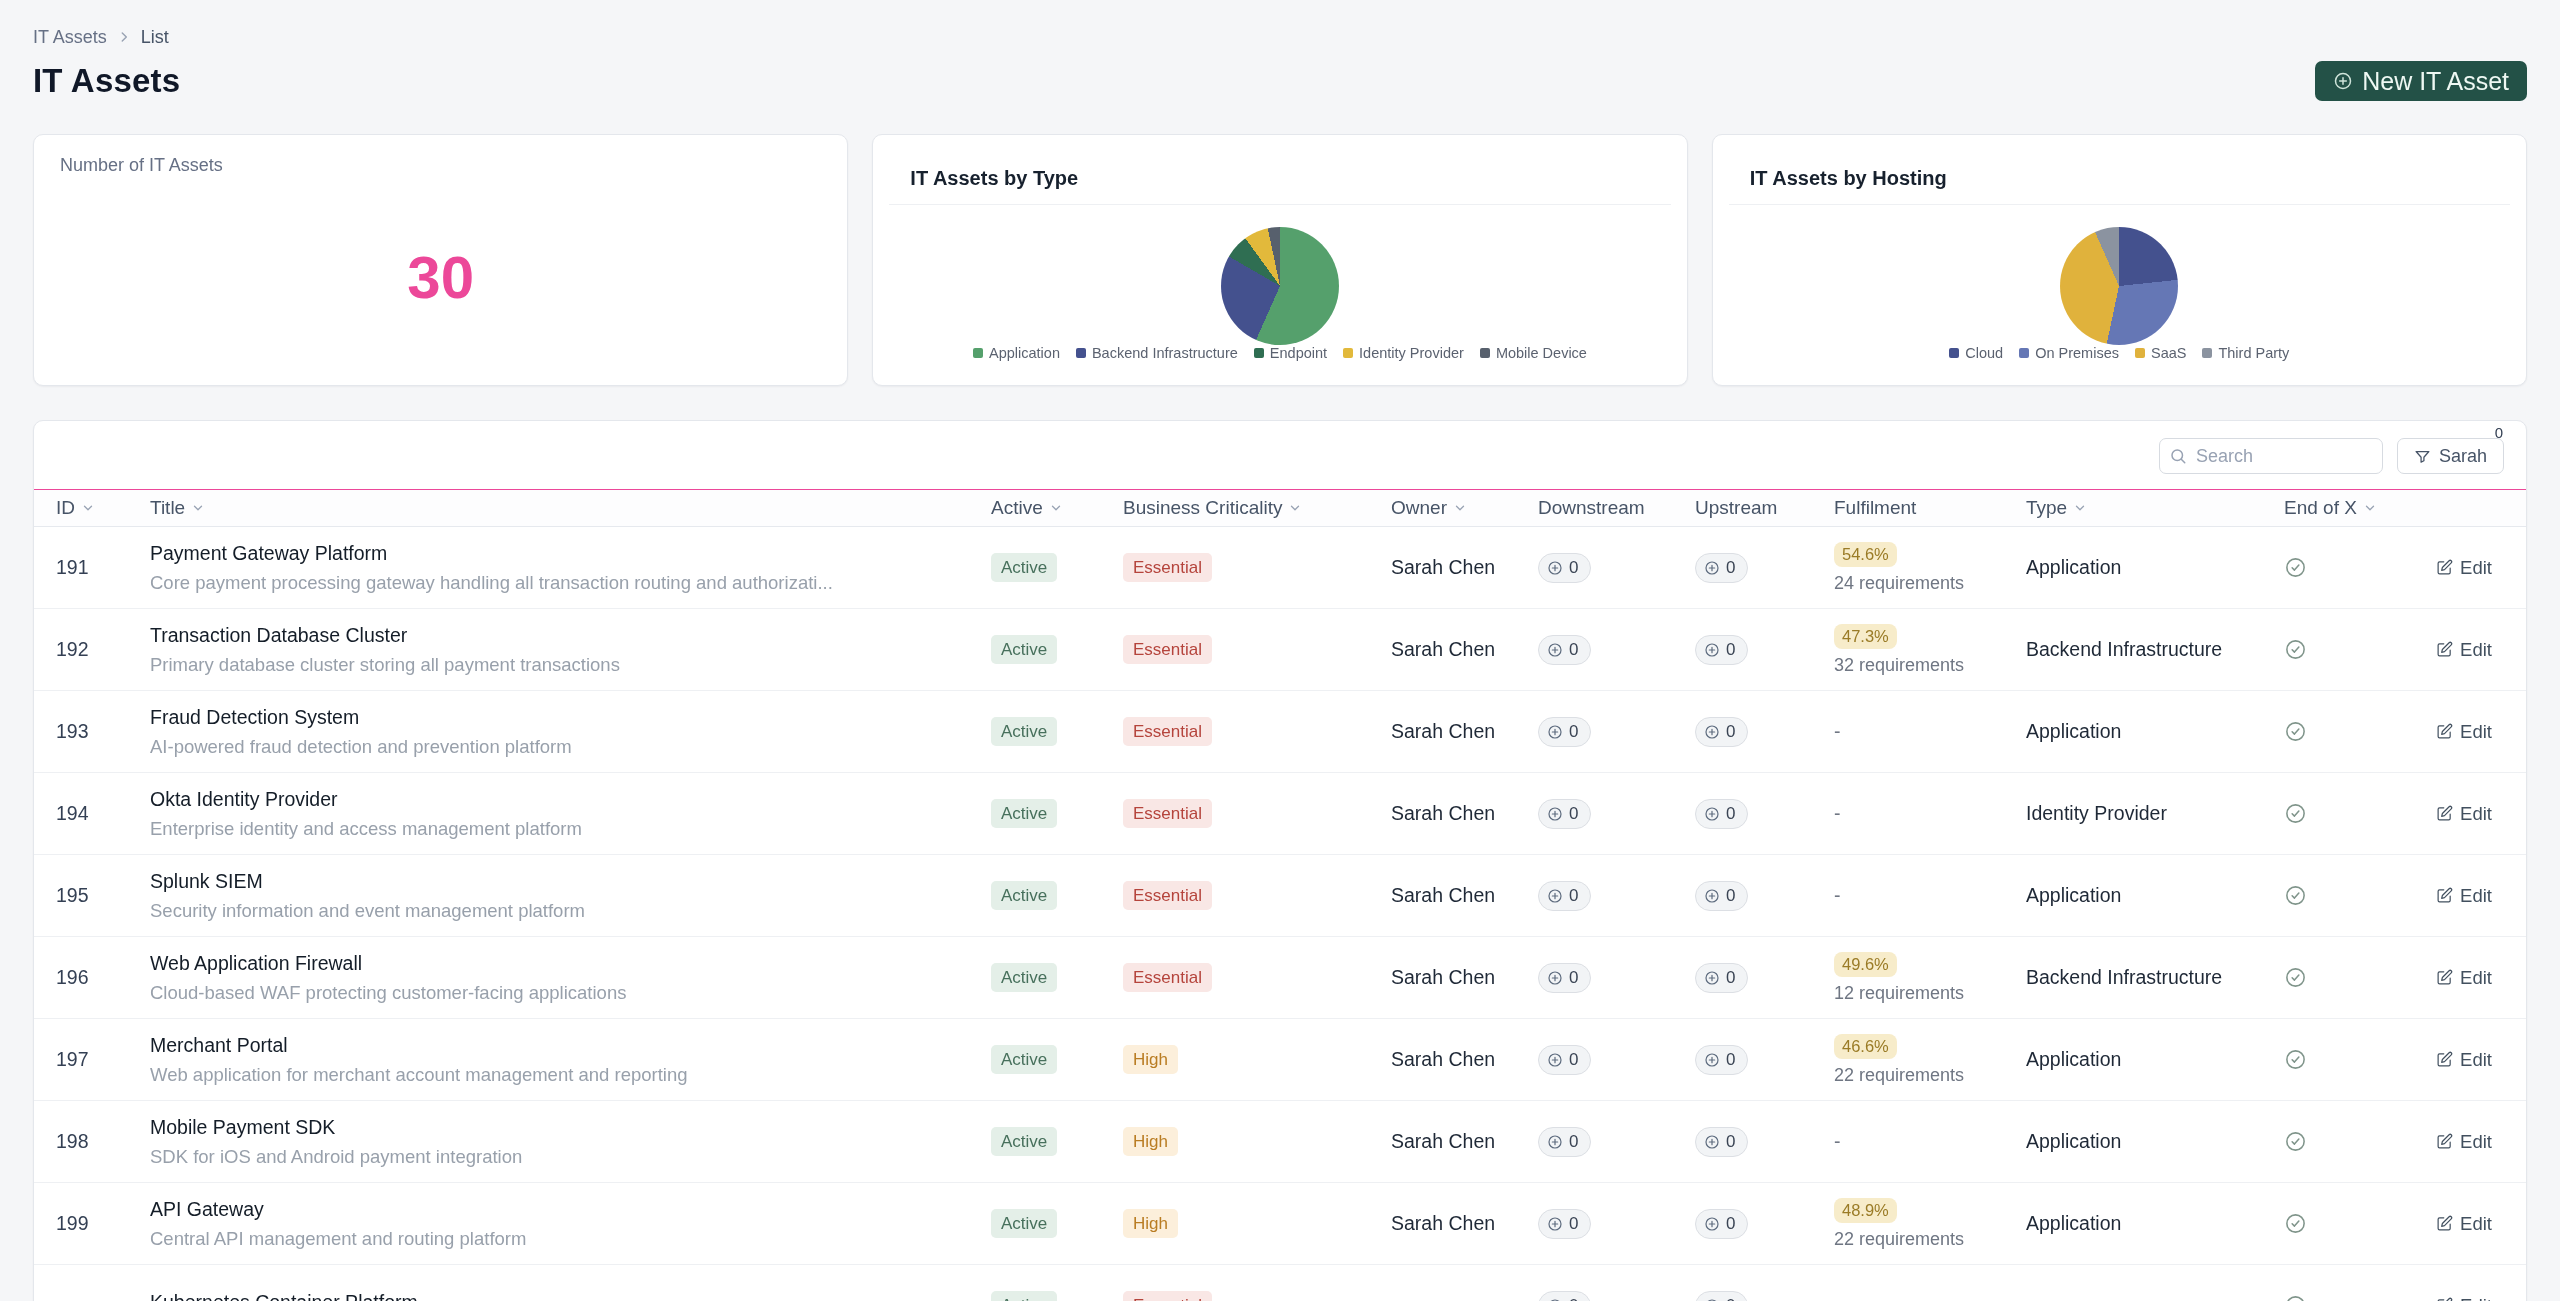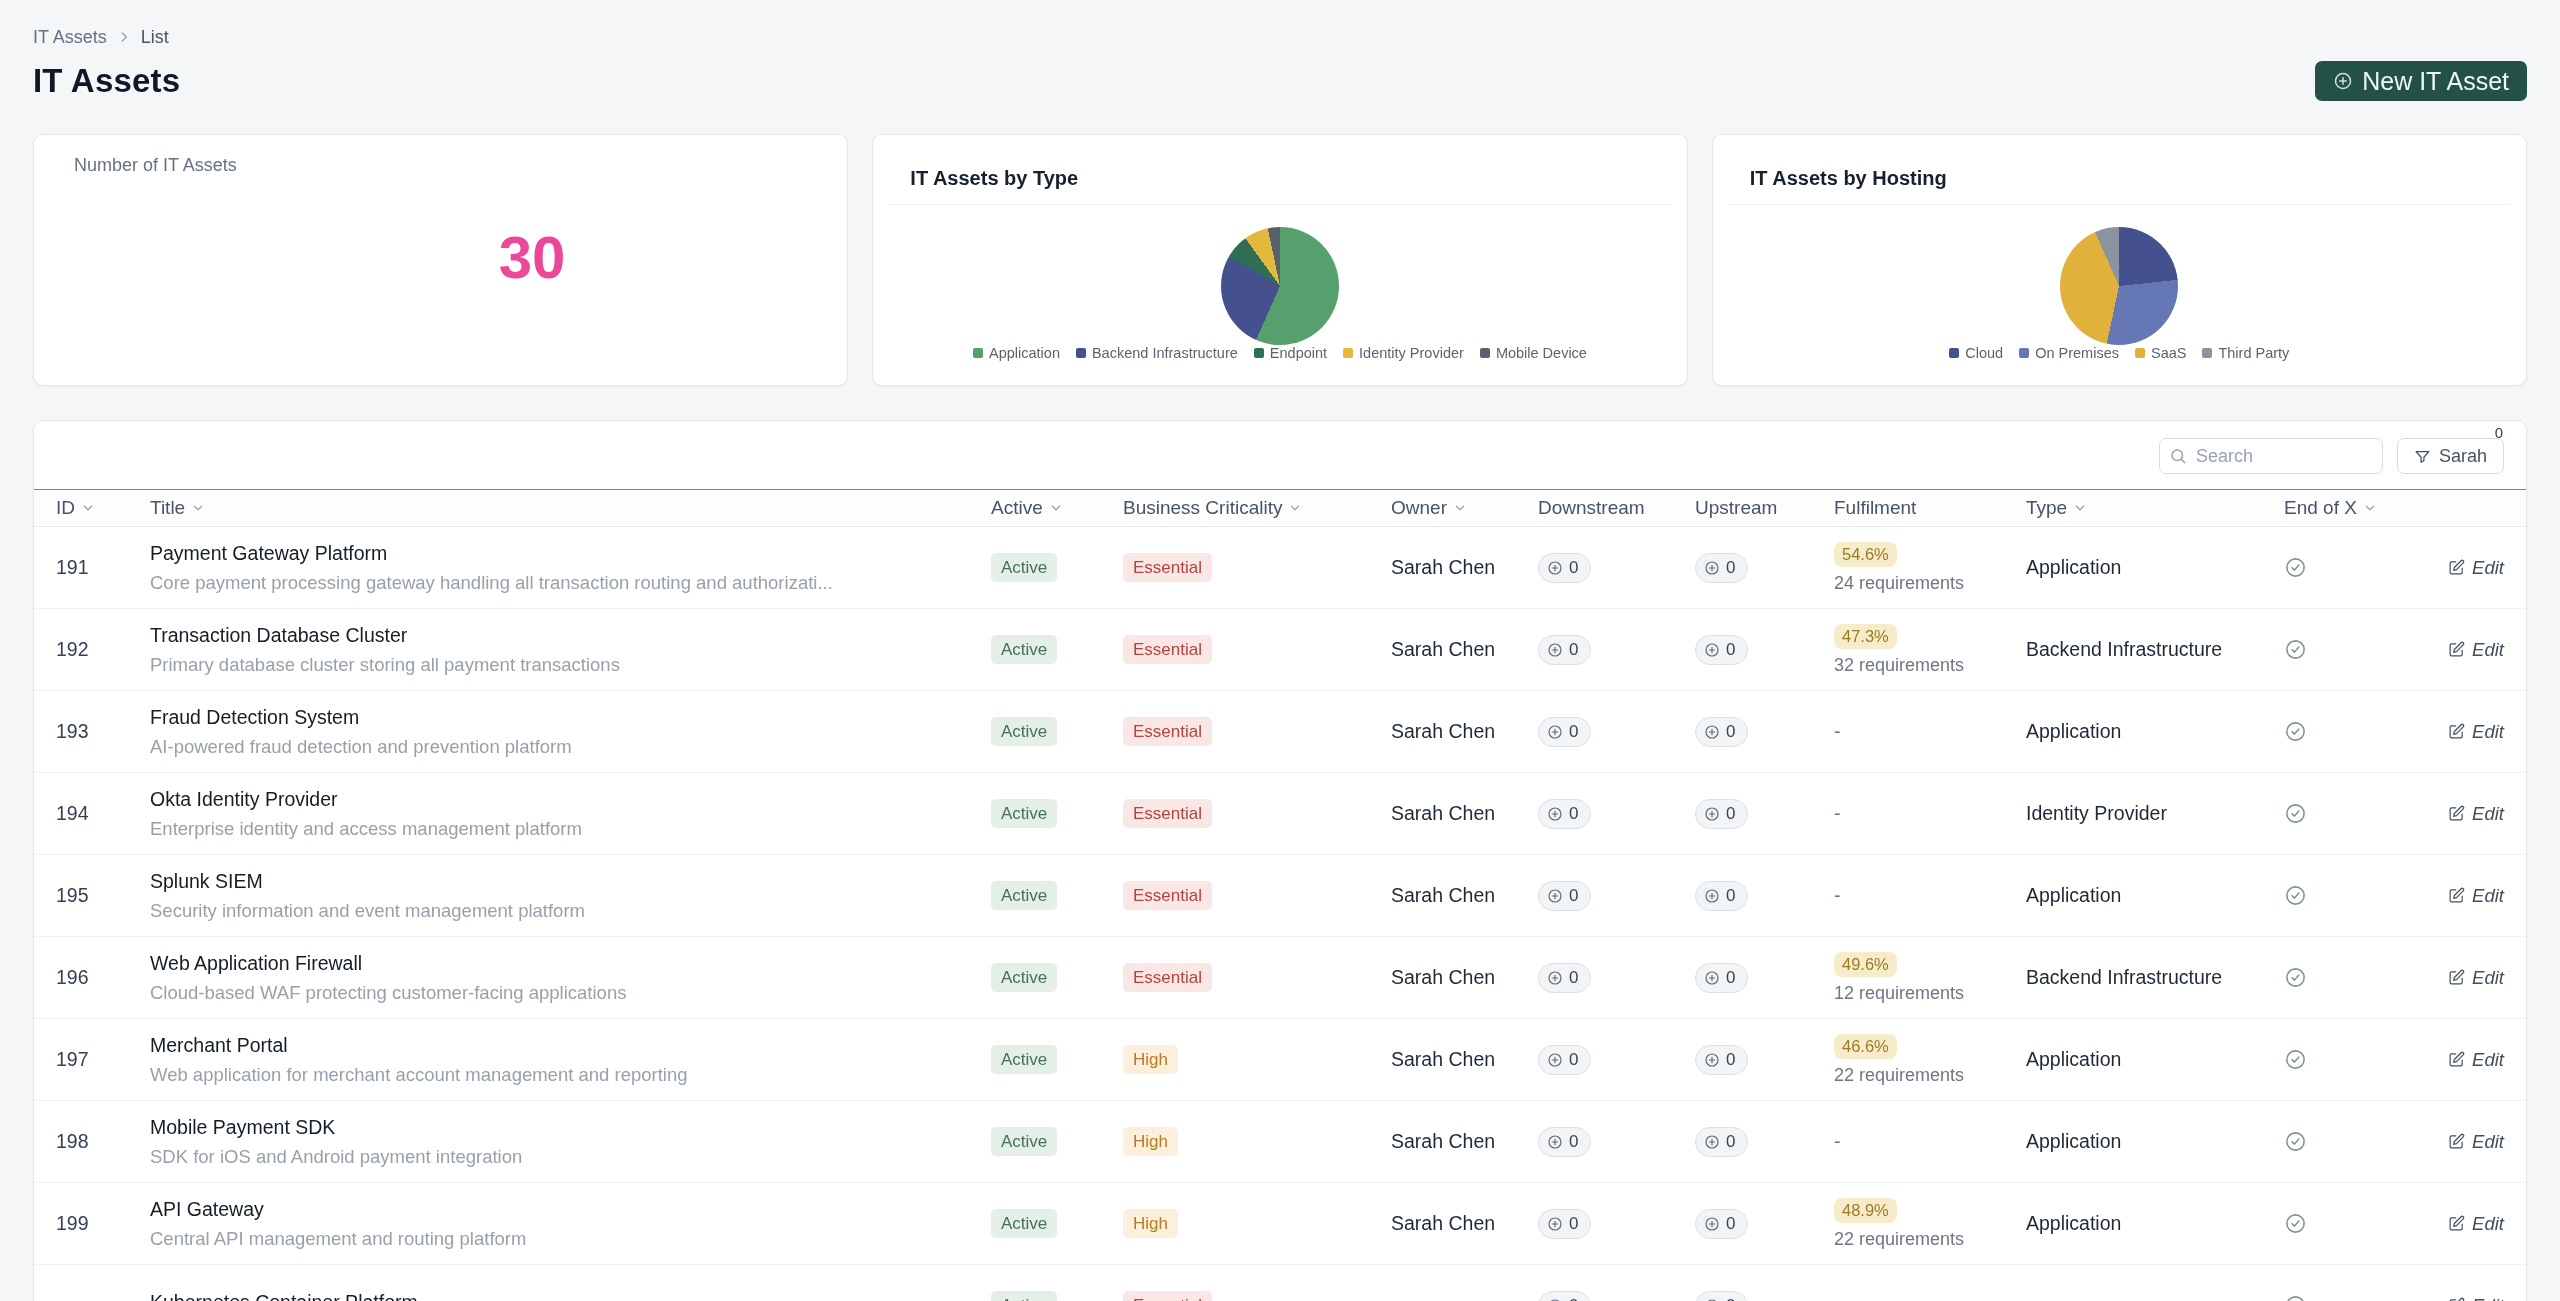--- a/index.html
+++ b/index.html
@@ -20,7 +20,7 @@
   
   .cards { margin-top:30px; display:grid; grid-template-columns:repeat(3,1fr); gap:24px; height:252px; }
   .card { background:#fff; border:1px solid #e4e7ec; border-radius:10px; box-shadow:0 1px 2px rgba(16,24,40,.05); overflow:hidden; }
-  .card-metric { display:flex; flex-direction:row; padding:20px 40px;gap:20px; }
+  .card-metric { display:flex; flex-direction:column; padding:20px 26px;gap:20px; }
   .metric-label { font-size:18px; color:#667085; }
   .metric-value { flex:1; display:flex; align-items:center; justify-content:center; font-size:60px; font-weight:600; color:#ec4899; padding-bottom:6px; }
   .card-chart { display:flex; flex-direction:column; padding:16px; }

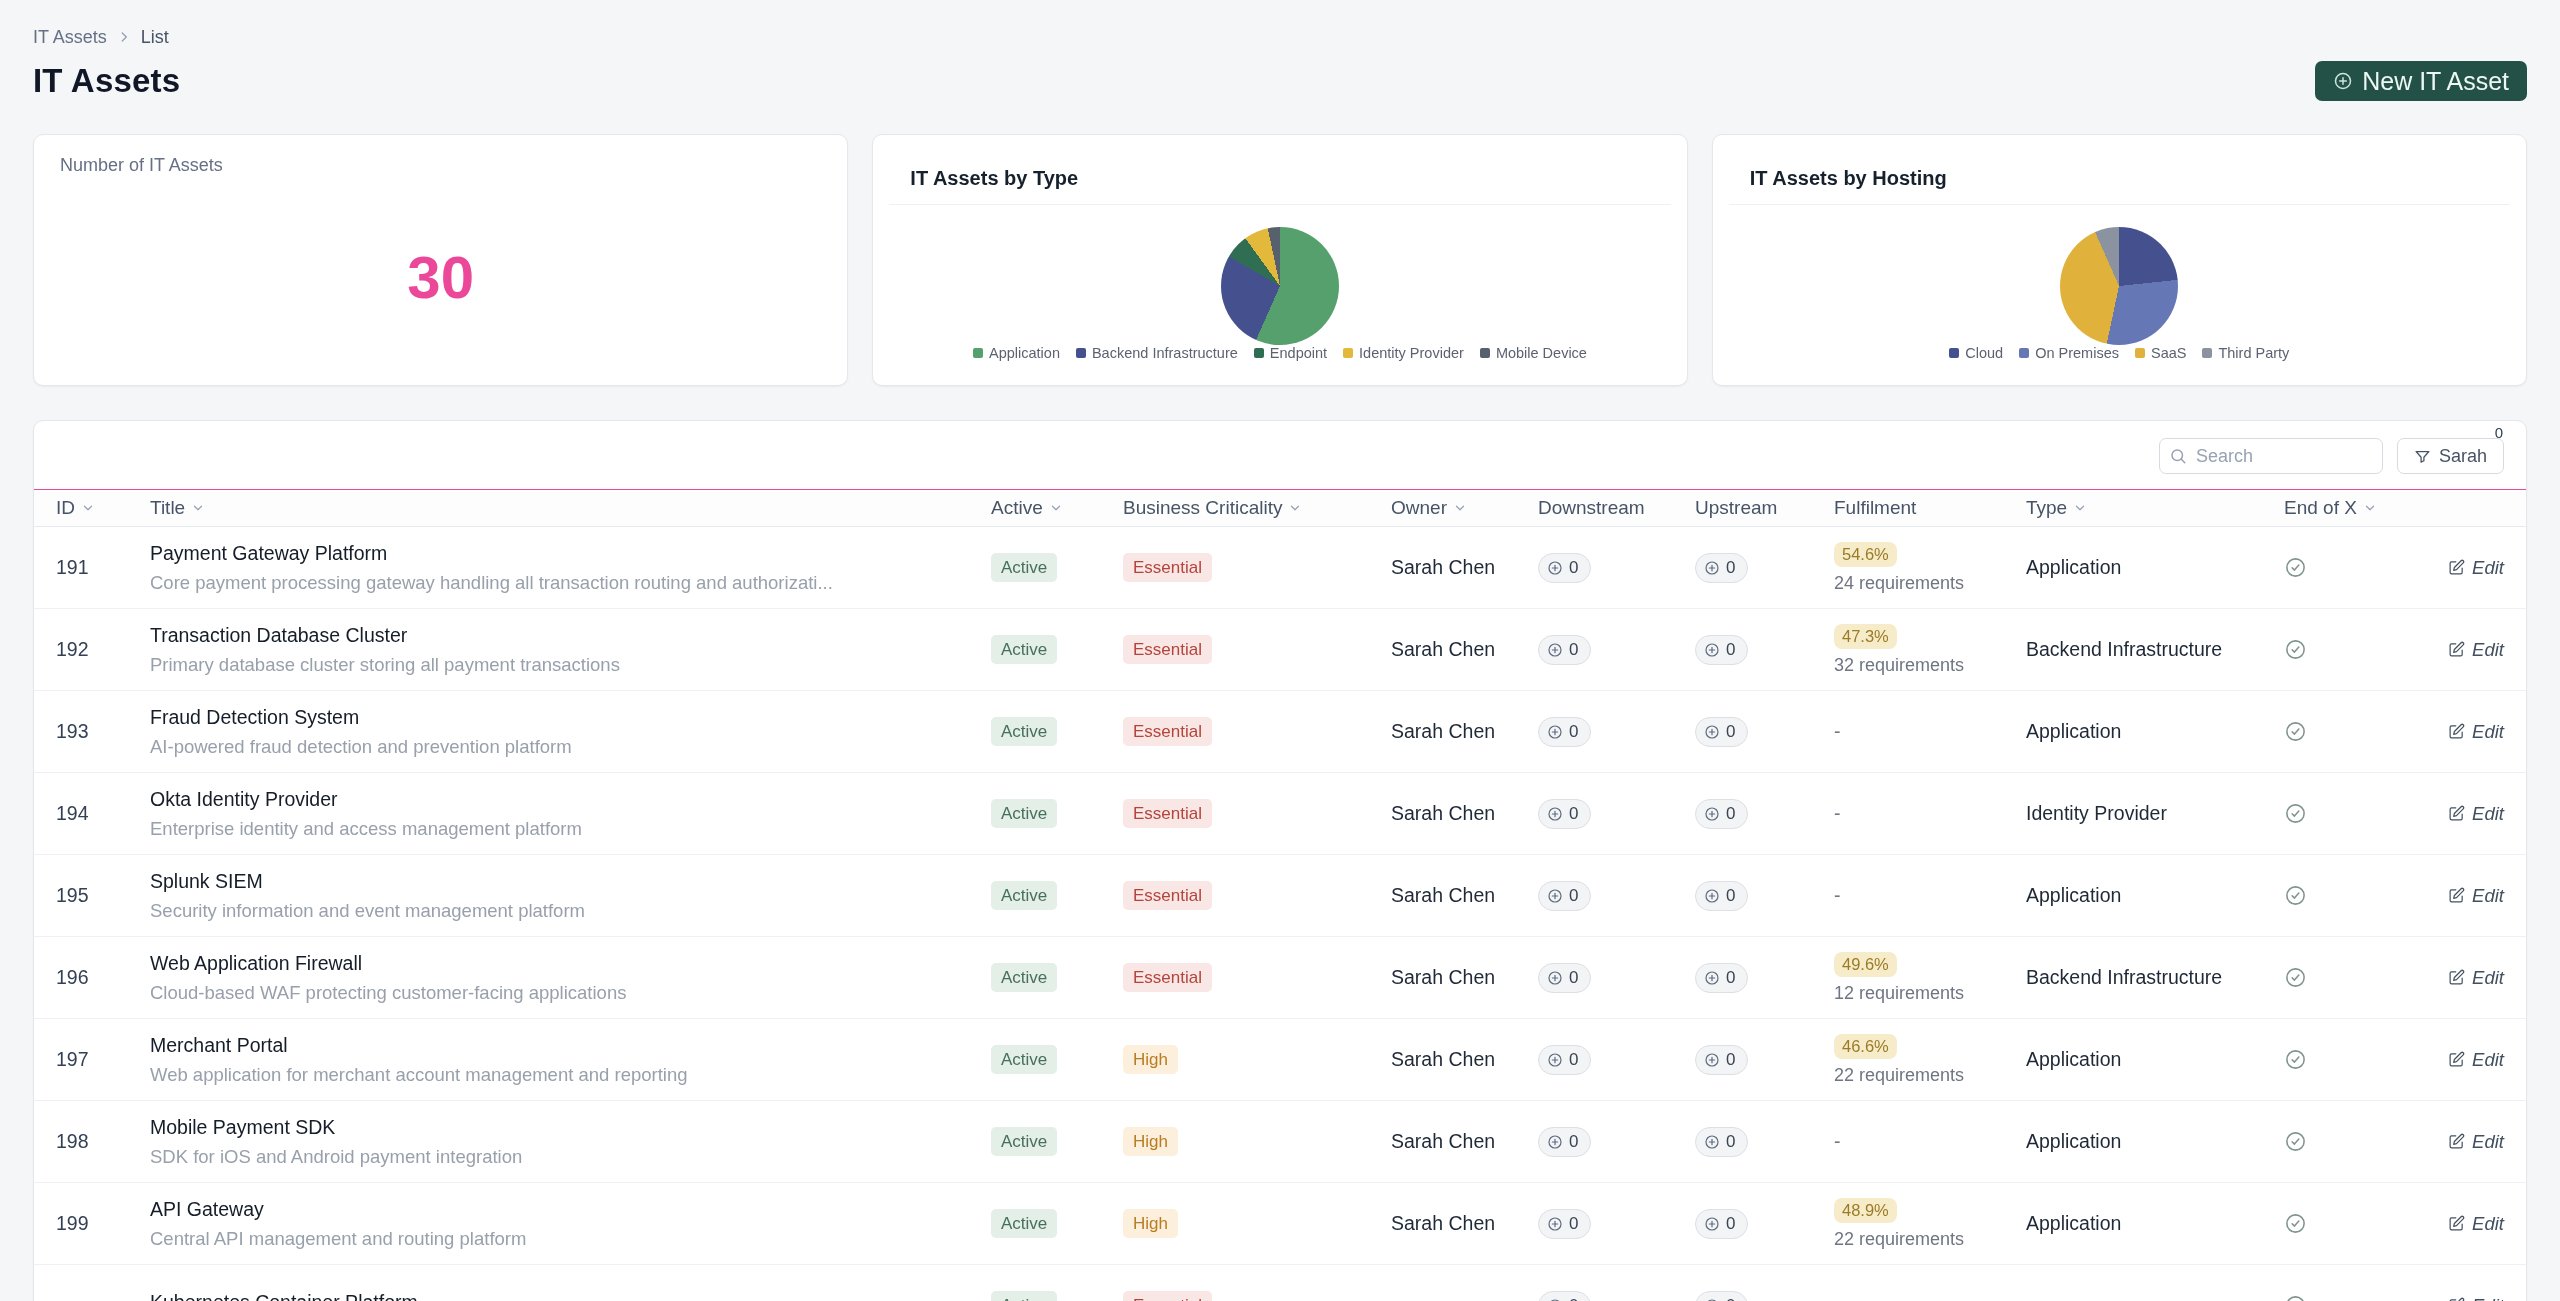--- a/index.html
+++ b/index.html
@@ -65,7 +65,7 @@
   .ful-req { font-size:18px; color:#6f7683; margin-top:6px; }
   .dash { color:#6f7683; }
   .eol-cell svg { width:23px; height:23px; display:block; }
-  .edit-cell { display:flex; justify-content:flex-end;font-style:italic; }
+  .edit-cell { display:flex; justify-content:center; }
   .edit-link { display:inline-flex; align-items:center; gap:7px; font-size:18.5px; color:#42505f; cursor:pointer; white-space:nowrap; }
   .edit-link svg { width:17px; height:17px; }
 </style>

